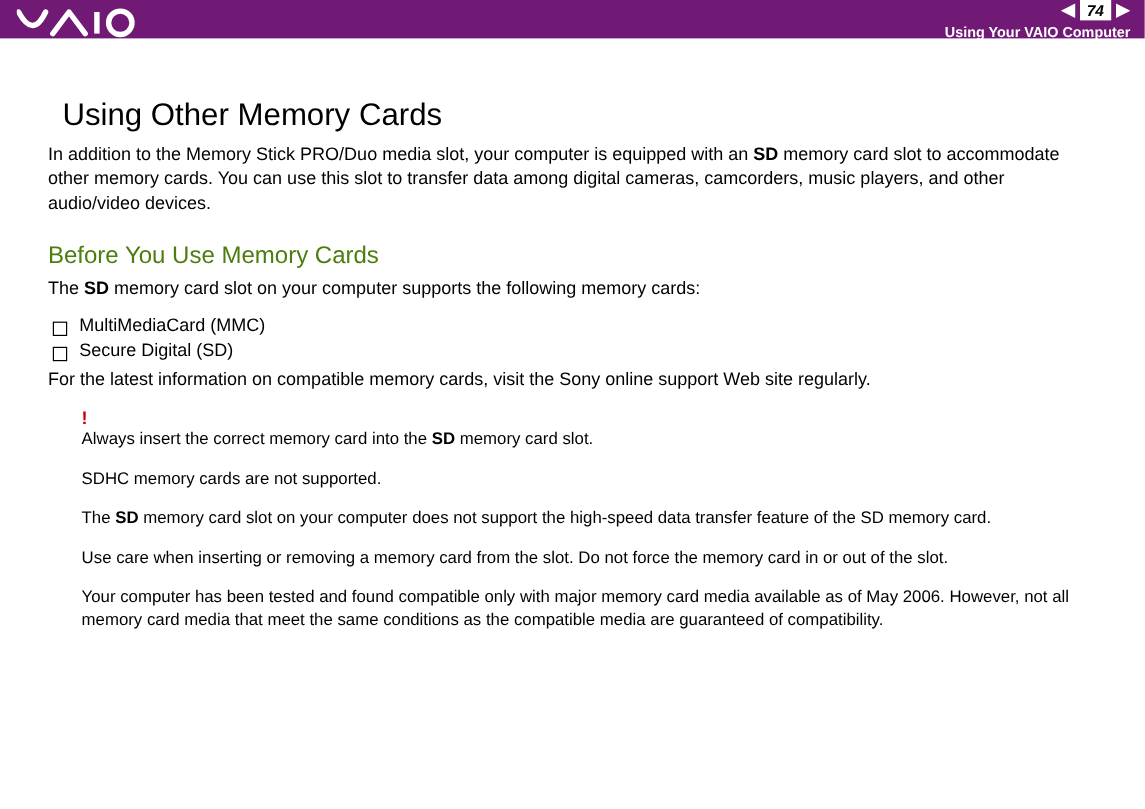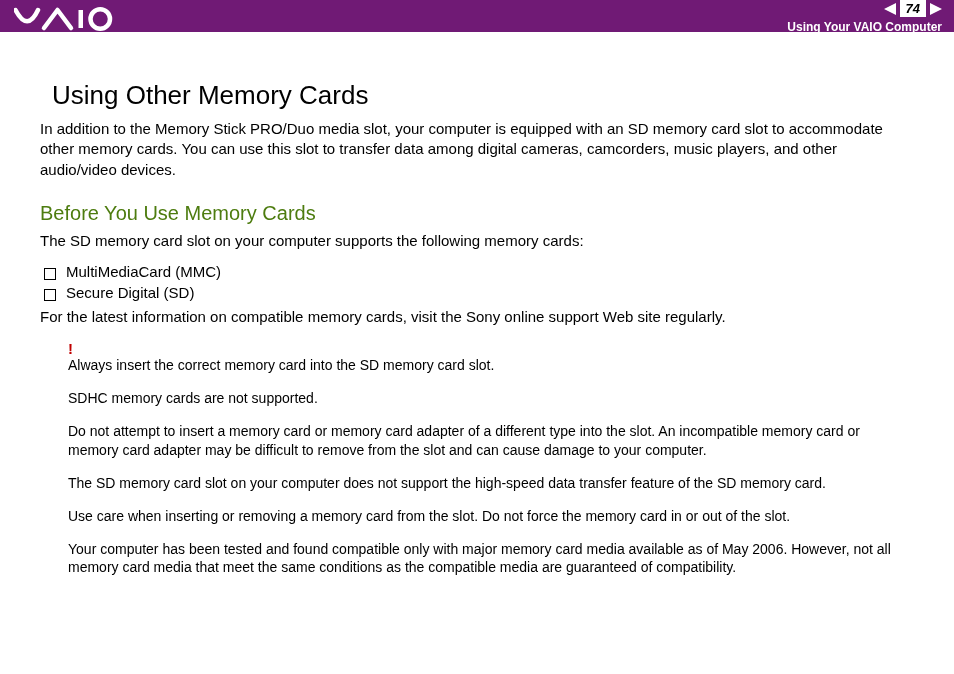--- a/index.html
+++ b/index.html
@@ -116,7 +116,7 @@
     margin: 0 0 14px 0;
     font-stretch: condensed;
   }
-  b { font-weight: normal; }
+  b { font-weight: bold; }
 </style>
 </head>
 <body>

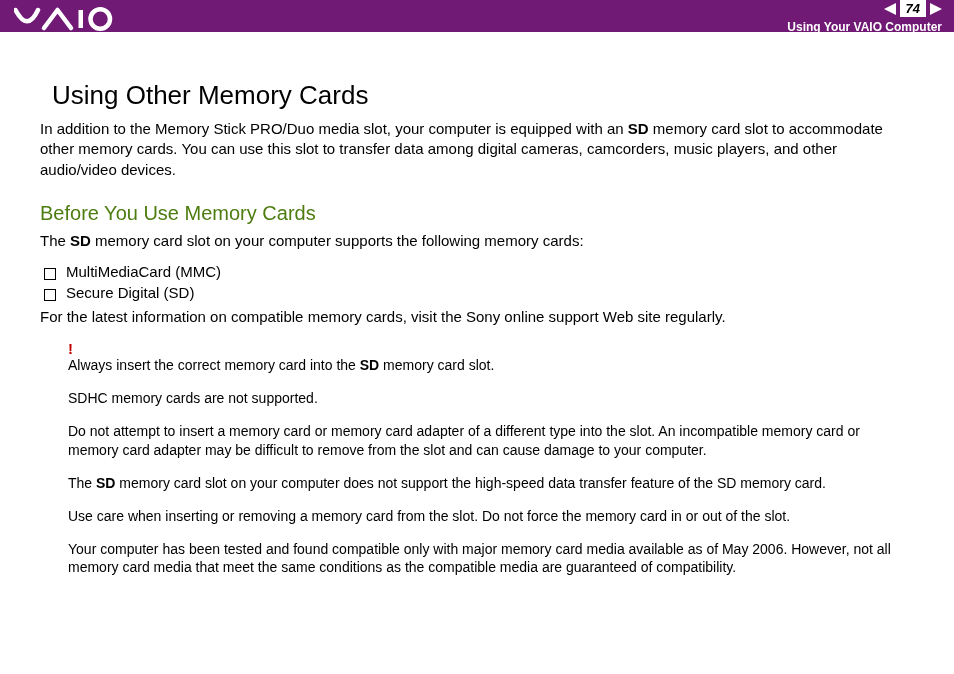--- a/index.html
+++ b/index.html
@@ -169,7 +169,6 @@
       <span>Always insert the correct memory card into the </span><b>SD</b><span> memory card slot.</span>
     </p>
     <p class="notice">SDHC memory cards are not supported.</p>
-    <p class="notice">Do not attempt to insert a memory card or memory card adapter of a different type into the slot. An incompatible memory card or memory card adapter may be difficult to remove from the slot and can cause damage to your computer.</p>
     <p class="notice">
       <span>The </span><b>SD</b><span> memory card slot on your computer does not support the high-speed data transfer feature of the SD memory card.</span>
     </p>

